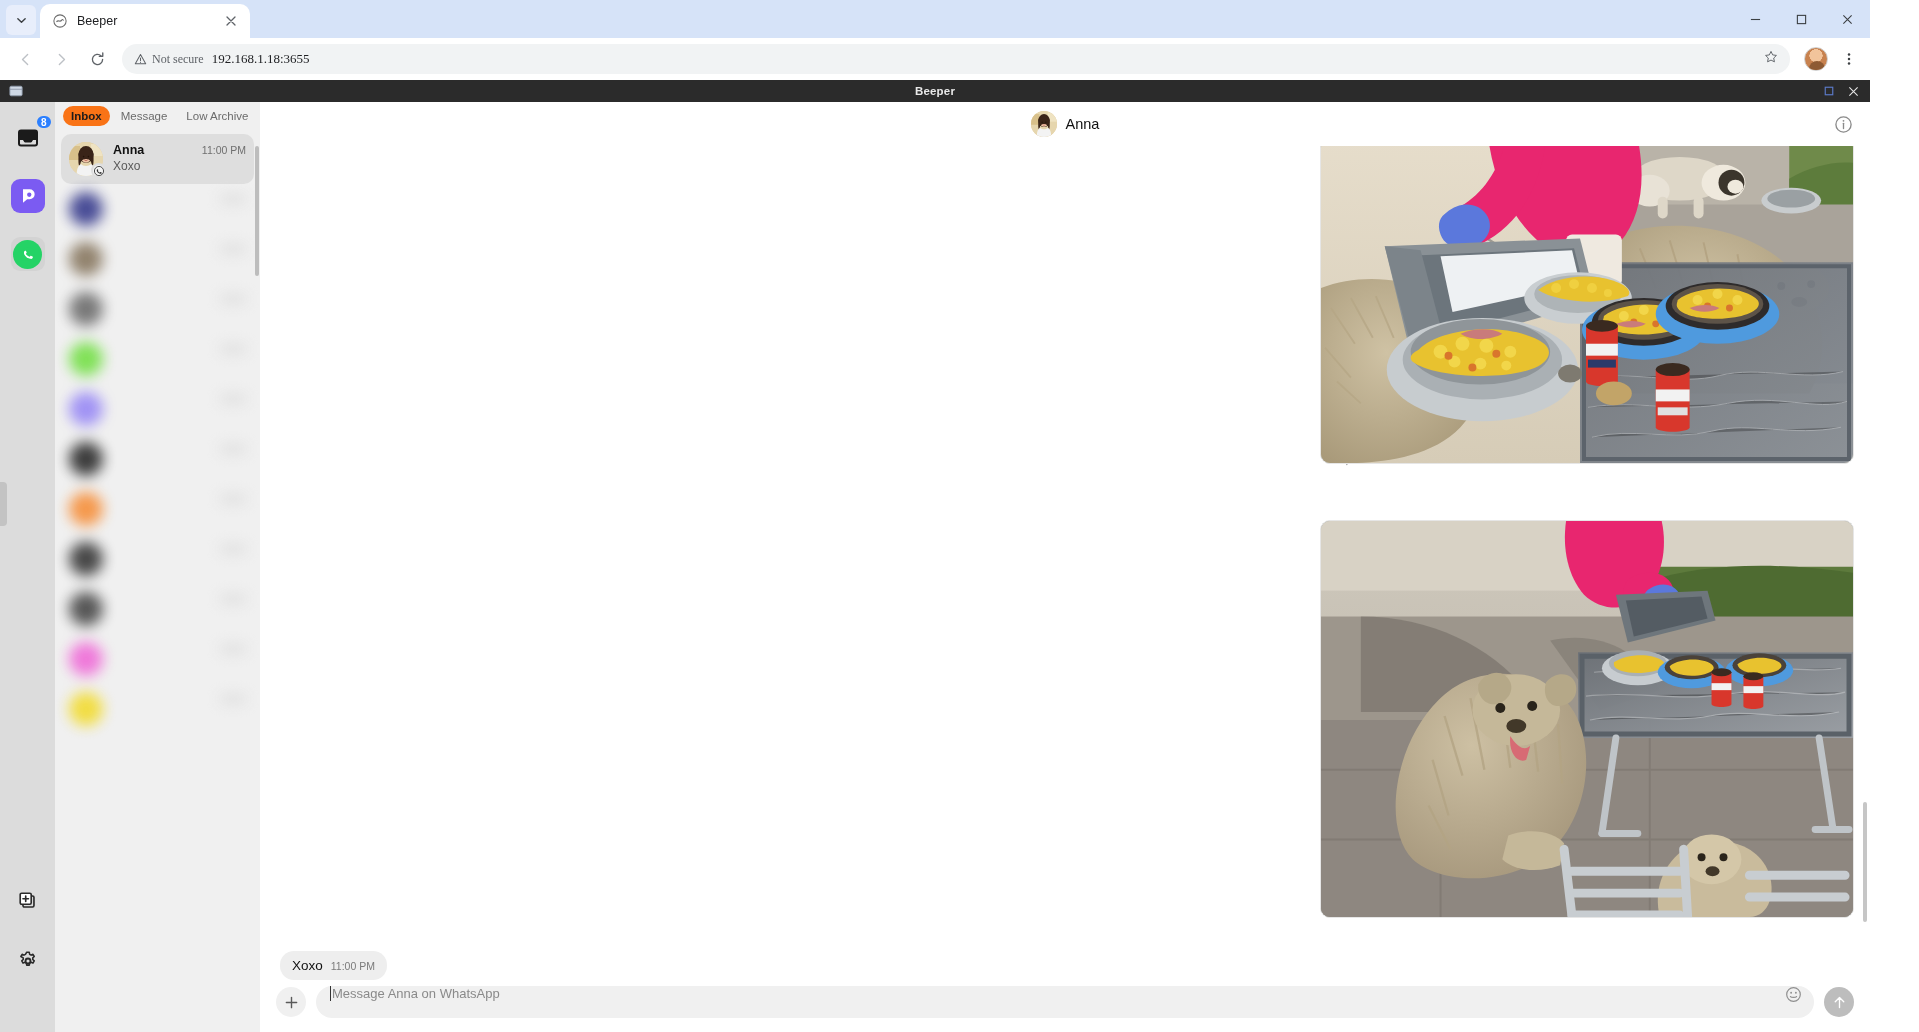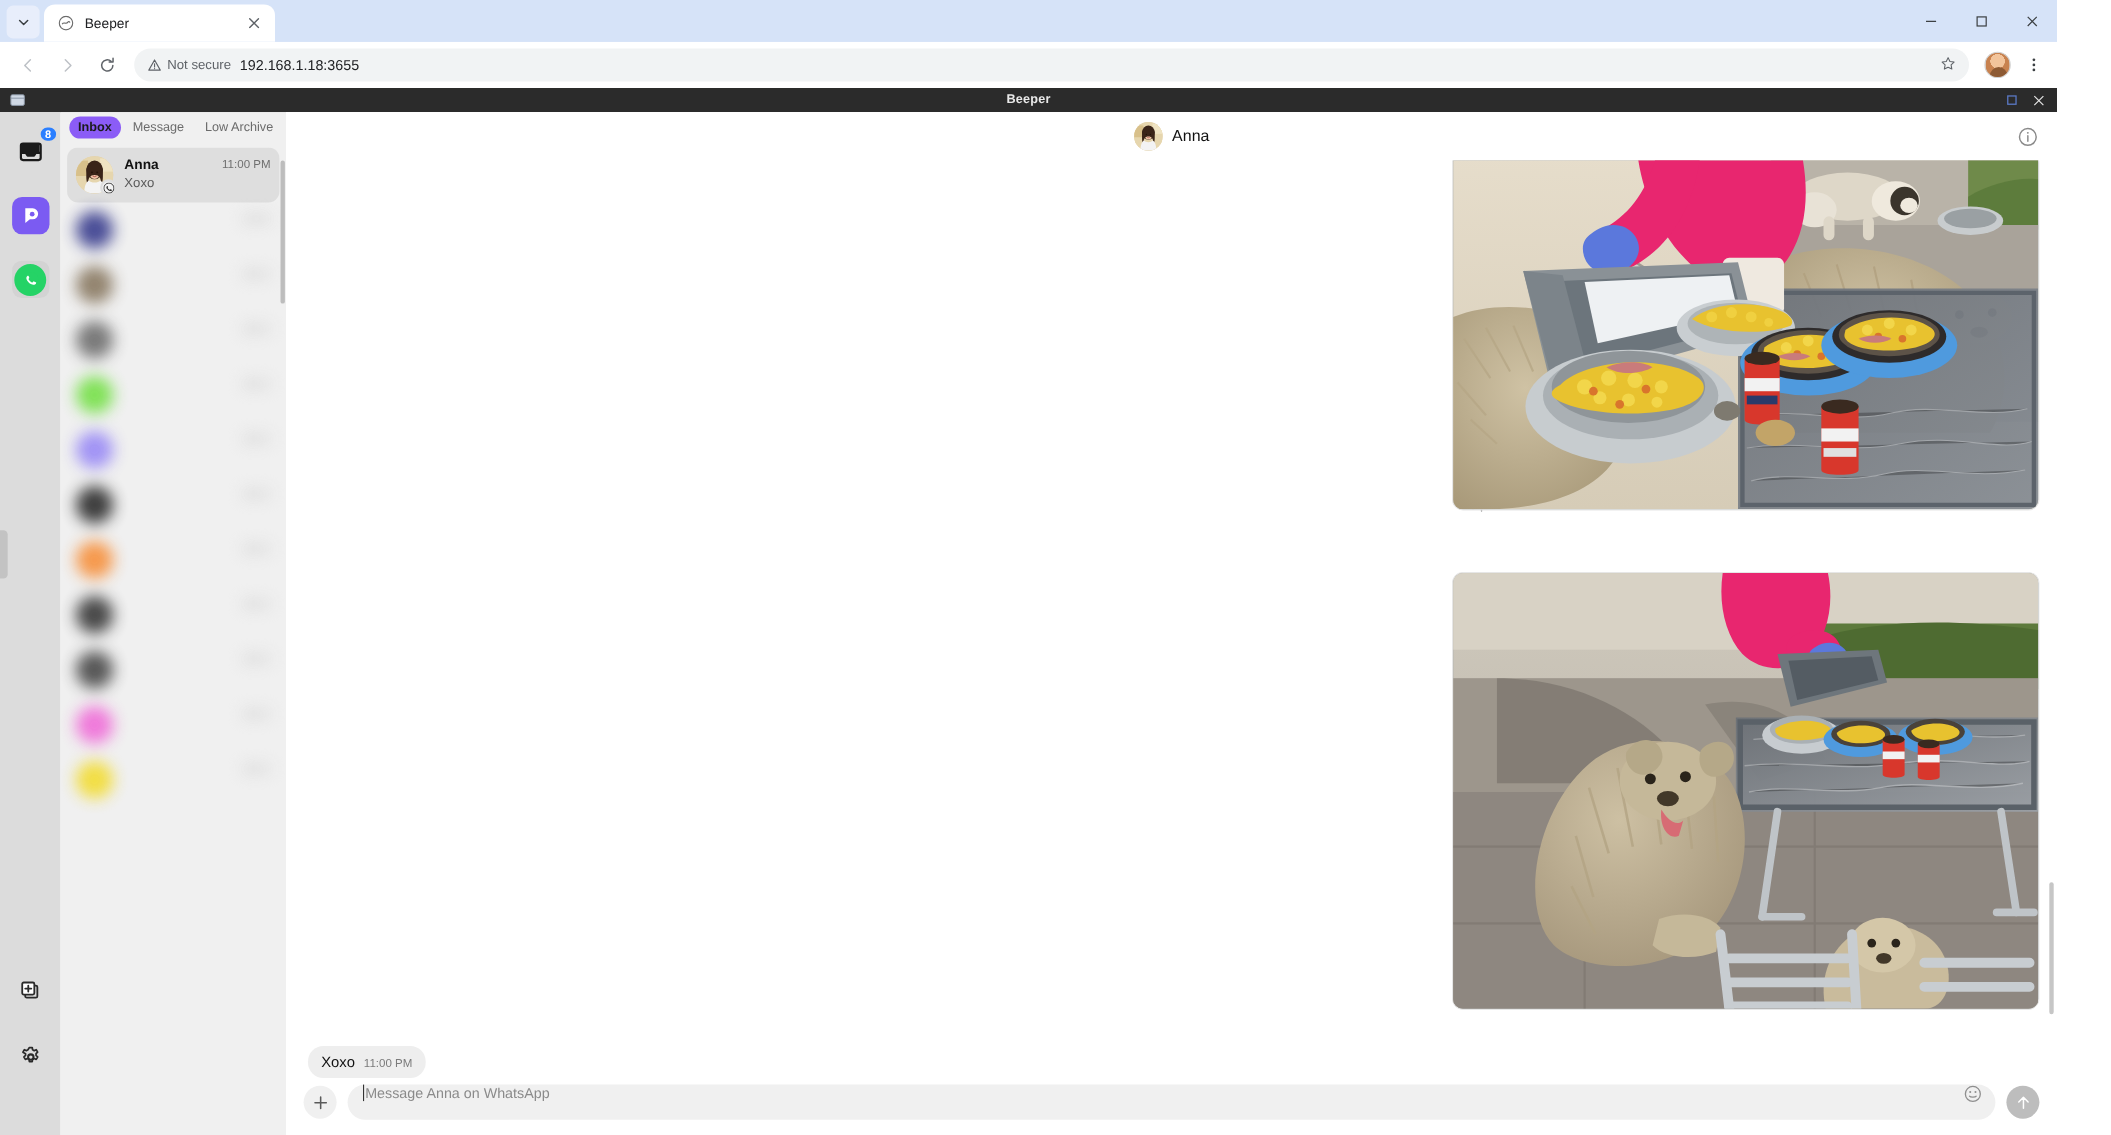--- a/index.html
+++ b/index.html
@@ -28,7 +28,7 @@
   .win-controls { position:absolute; right:0; top:0; height:38px; display:flex; align-items:center; }
   .win-btn { width:46px; height:38px; display:flex; align-items:center; justify-content:center; color:#3c4043; font-size:13px; }
 
-  .toolbar { height:42px; background:#ffffff; display:flex; align-items:center; gap:2px; padding:0 8px; }
+  .toolbar { height:42px; background:#ffffff; display:flex; align-items:center; gap:2px; padding:0 8px;font-family:Liberation Serif, serif; }
   .nav-btn { width:34px; height:34px; border-radius:50%; display:flex; align-items:center; justify-content:center; color:#5f6368; }
   .nav-btn.disabled { color:#bdc1c6; }
   .omnibox {

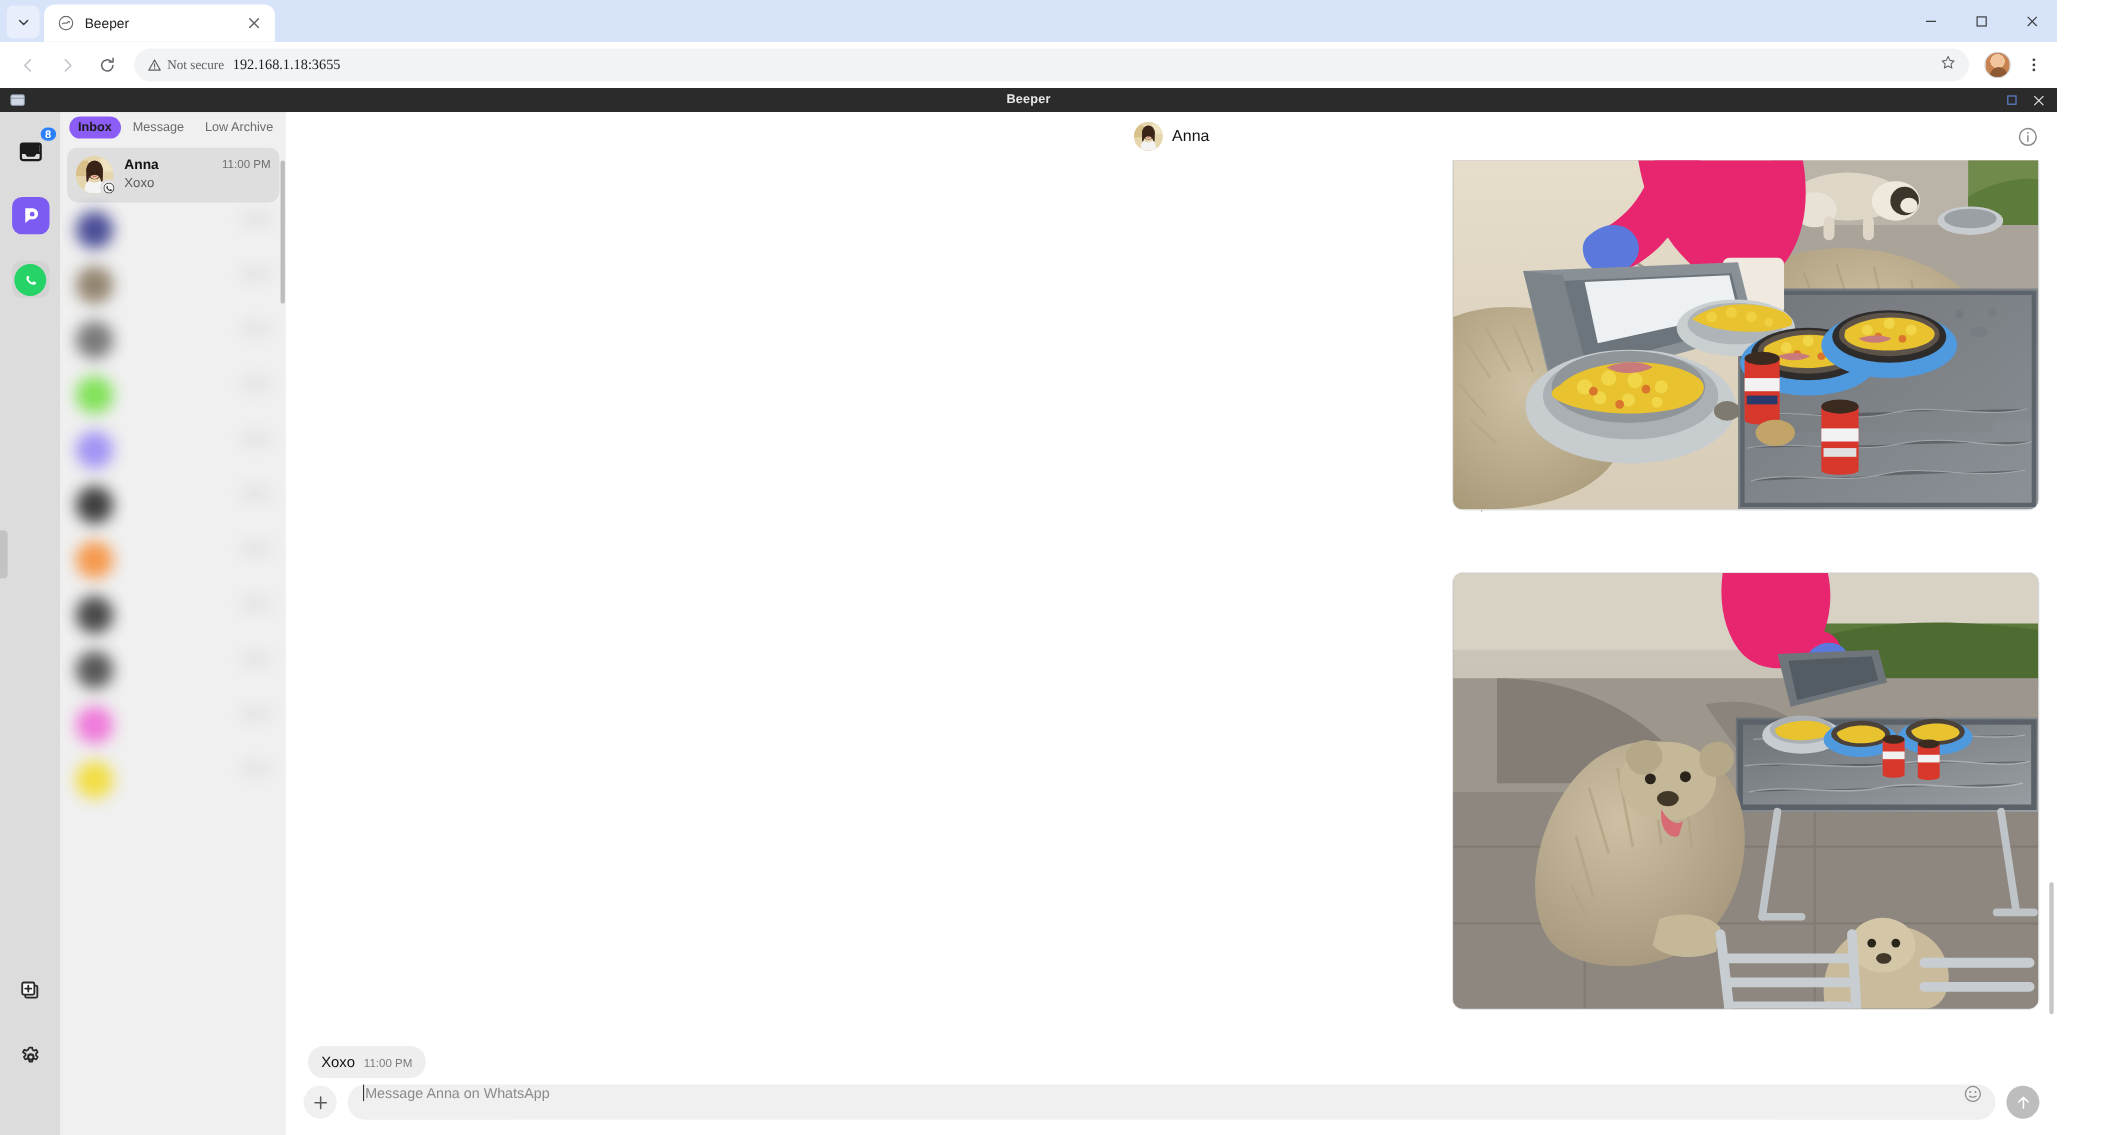--- a/index.html
+++ b/index.html
@@ -84,7 +84,7 @@
   .cl-icon { width:22px;height:22px; display:flex;align-items:center;justify-content:center; color:#1b1b1b; }
   .cl-tabs { display:flex; align-items:center; gap:3px; padding:4px 6px 8px 8px; }
   .cl-tab { font-size:11.5px; color:#6b6b6b; padding:4px 8px; border-radius:11px; white-space:nowrap; }
-  .cl-tab.active { background:#8b5cf6; color:#1b1b1b; font-weight:bold; }
+  .cl-tab.active { background:#f97316; color:#1b1b1b; font-weight:bold; }
   .cl-items { flex:1; overflow:hidden; position:relative; padding:0 6px; }
   .chat-row { display:flex; gap:10px; padding:8px 8px; border-radius:10px; align-items:flex-start; }
   .chat-row.selected { background:#dedede; }

